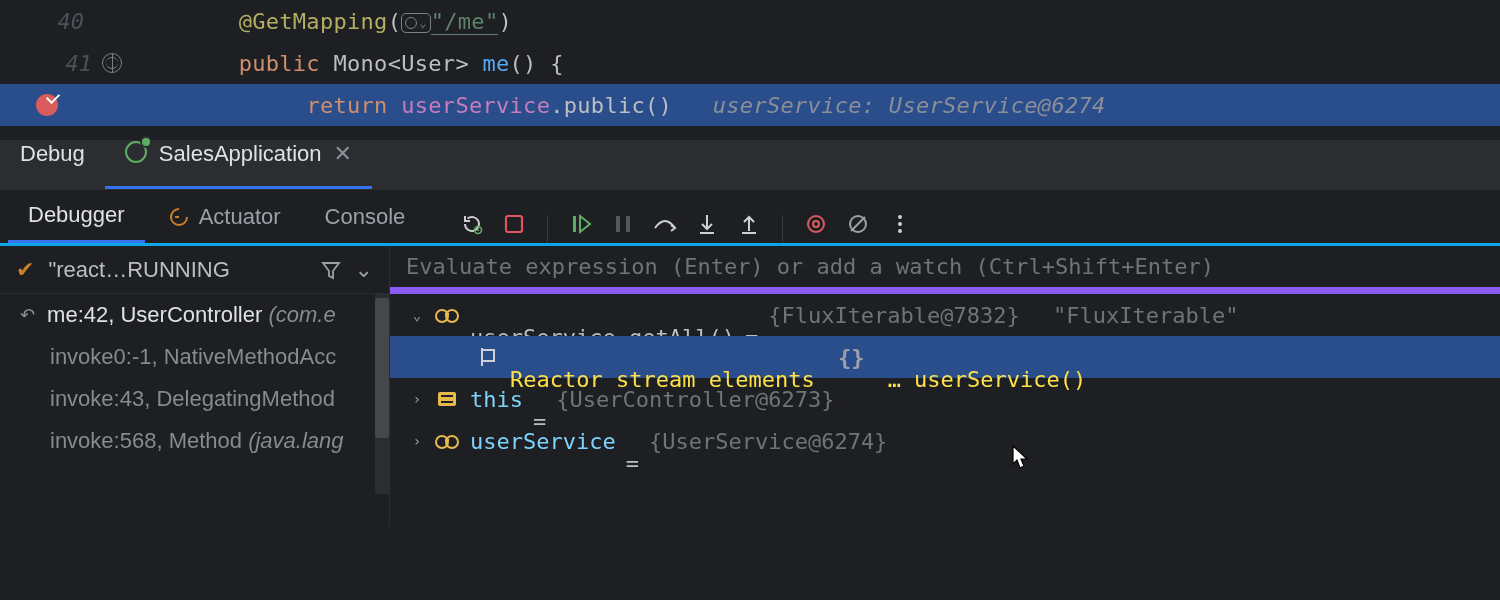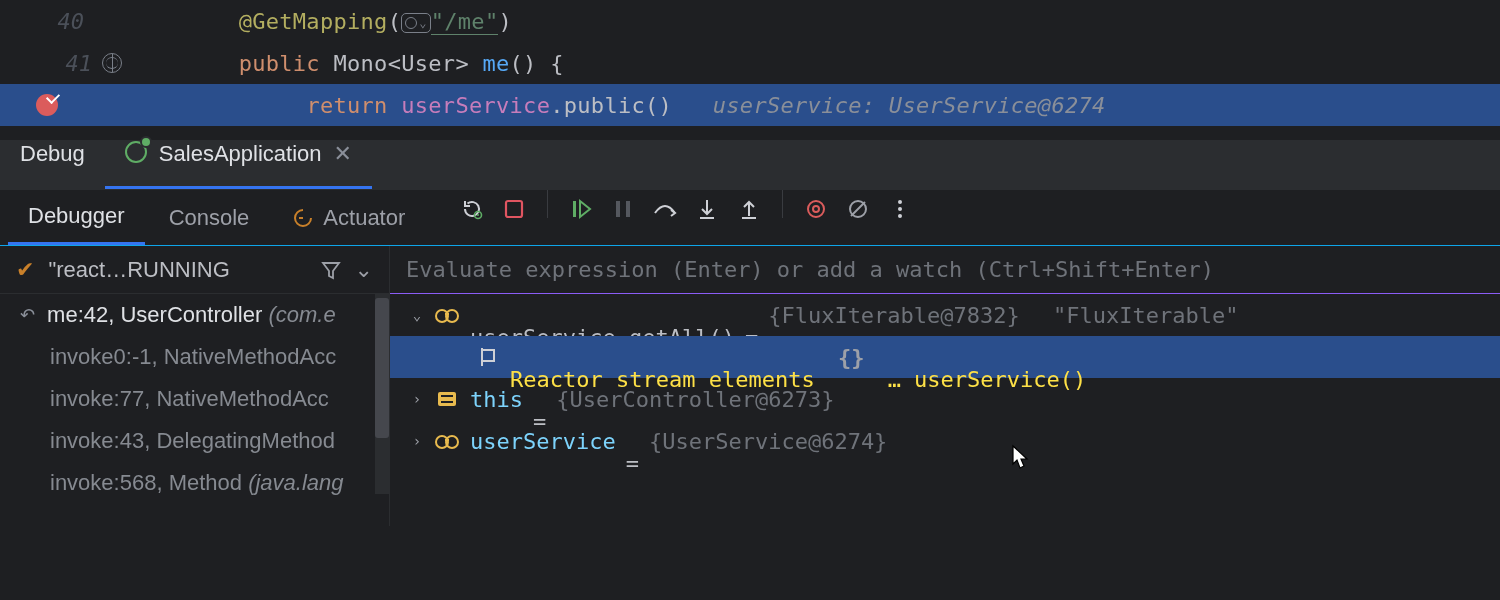--- a/index.html
+++ b/index.html
@@ -88,8 +88,8 @@
 
   
   .dbg-toolbar {
-    display:flex; align-items:flex-start; height:56px;
-    border-bottom:1px solid #0ea5e9; gap:4px; padding:0 8px;
+    display:flex; align-items:flex-end; height:56px;
+    border-bottom:3px solid #0ea5e9; gap:4px; padding:0 8px;
   }
   .tab { padding:0 20px; height:100%; display:flex; align-items:center; color:#9da0a8; gap:10px;}
   .tab.active { color:#dfe1e5; border-bottom:3px solid #3574f0; }

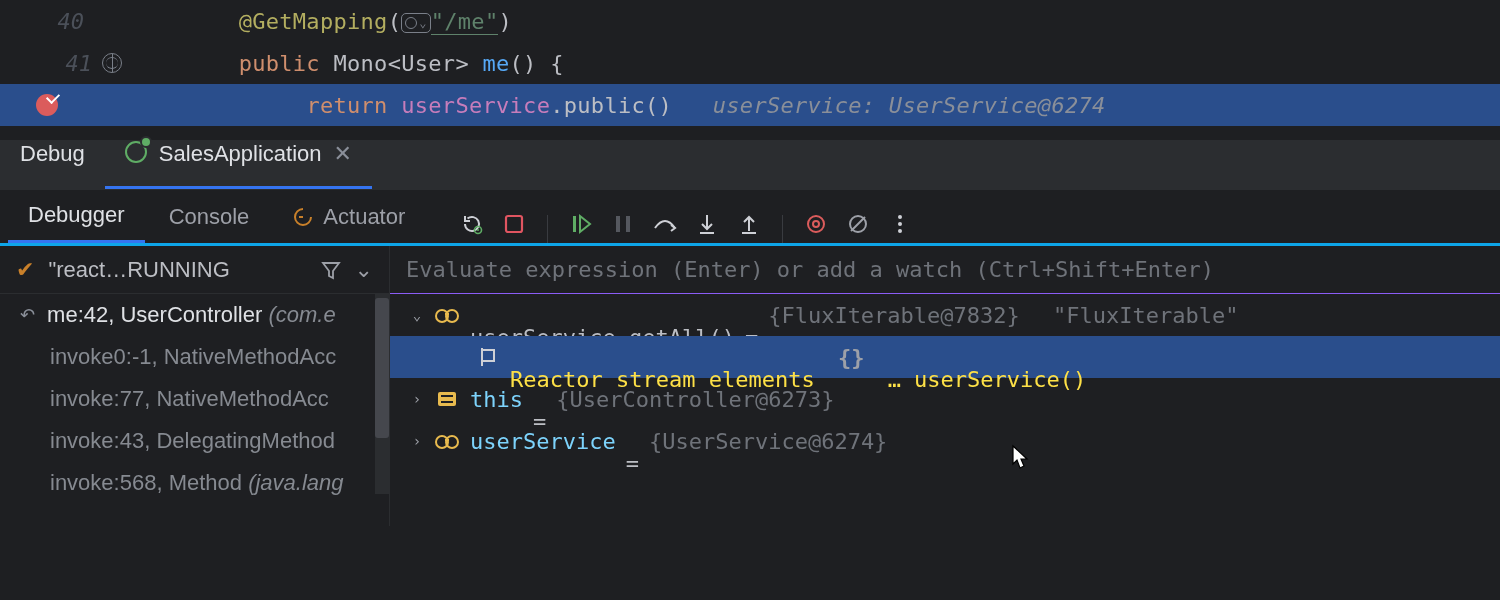--- a/index.html
+++ b/index.html
@@ -208,15 +208,15 @@
       <span>Debugger</span>
     </div>
   <div class="tab">
-      <span>Console</span>
-    </div>
-  <div class="tab">
     <svg width="20" height="20" viewBox="0 0 20 20">
         <path d="M10 2 A8 8 0 1 0 18 10" fill="none" stroke="#c9802a" stroke-width="2"></path>
         <path d="M6 10 L10 10" stroke="#c9802a" stroke-width="2"></path>
       </svg>
     <span>Actuator</span>
   </div>
+  <div class="tab">
+      <span>Console</span>
+    </div>
   <div style="width:20px"></div>
   <div class="tbtn">
     <svg width="22" height="22" viewBox="0 0 22 22">

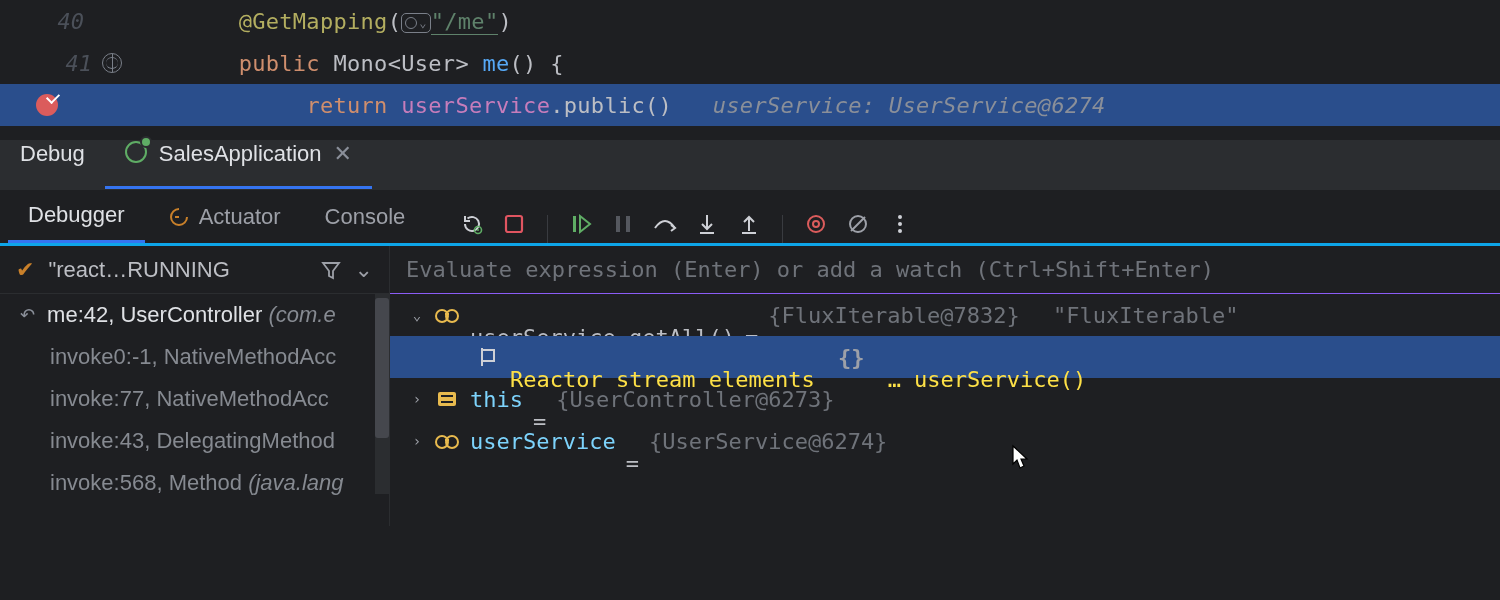--- a/index.html
+++ b/index.html
@@ -123,7 +123,7 @@
   .vars { flex:1; display:flex; flex-direction:column; }
   .eval {
     height:48px; display:flex; align-items:center; padding:0 16px;
-    color:#6f737a; border-bottom:1px solid #8b5cf6;
+    color:#6f737a; border-bottom:7px solid #8b5cf6;
   }
   .var-row {
     display:flex; align-items:center; gap:10px; padding:4px 14px 4px 20px; height:42px;

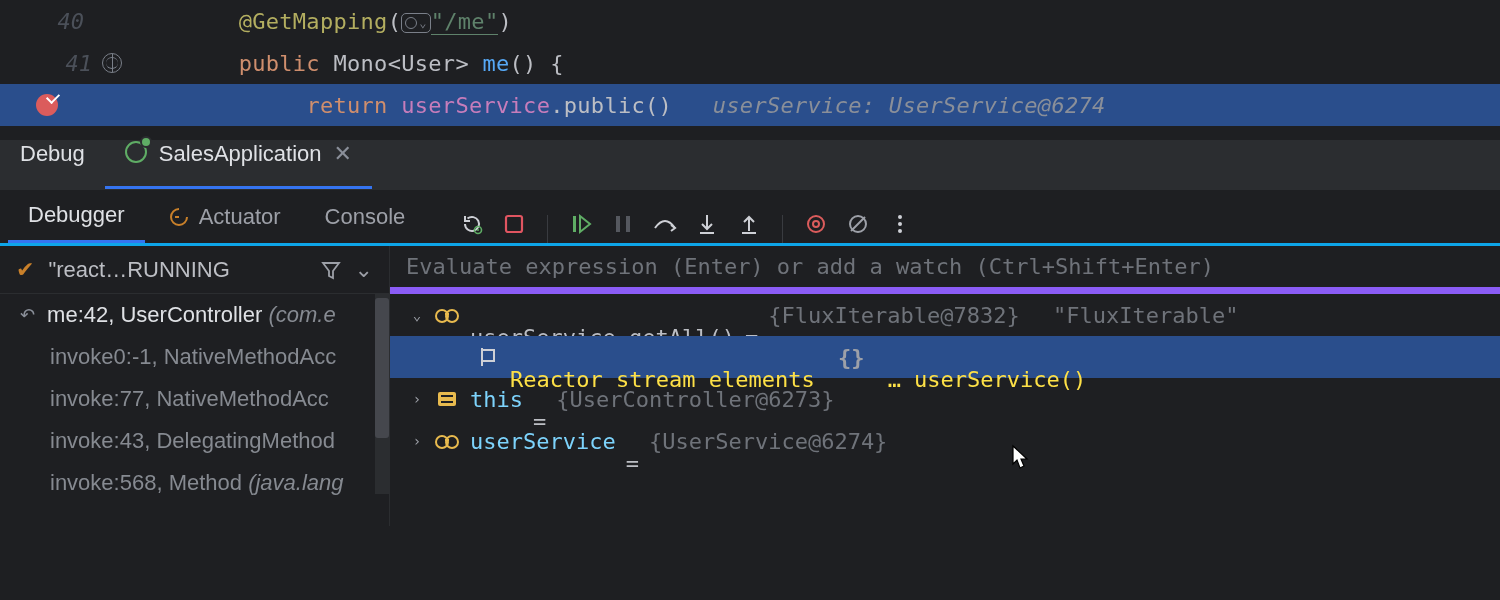--- a/index.html
+++ b/index.html
@@ -307,10 +307,6 @@
     </div>
     <div class="frame-row" style="color:#868a91;">
       <span style="width:18px"></span>
-        <span>invoke:77, NativeMethodAcc</span>
-    </div>
-    <div class="frame-row" style="color:#868a91;">
-      <span style="width:18px"></span>
         <span>invoke:43, DelegatingMethod</span>
     </div>
     <div class="frame-row" style="color:#868a91;">

